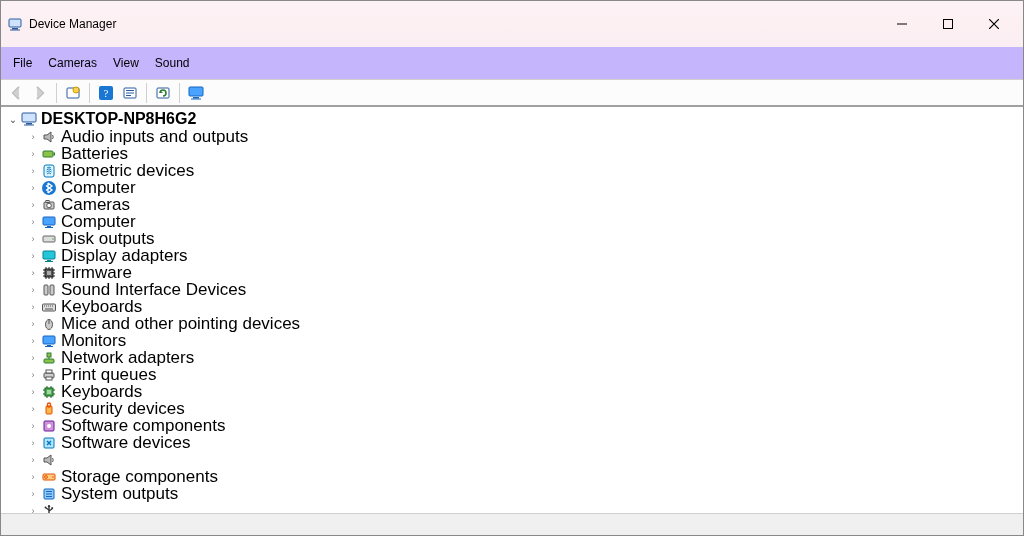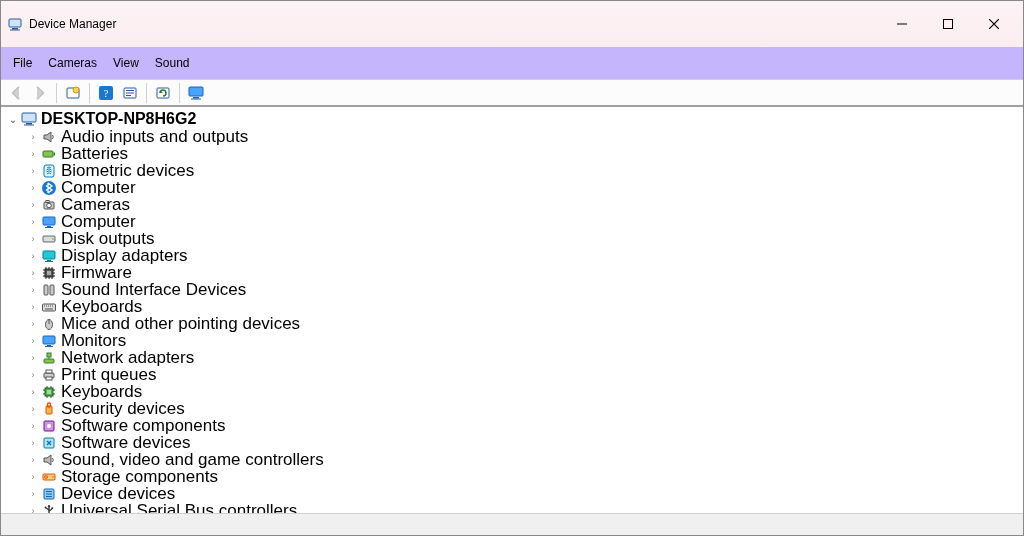--- a/index.html
+++ b/index.html
@@ -343,7 +343,6 @@
               <path d="M11.5 6 Q13 8 11.5 10" fill="none" stroke="#555"></path>
             </svg>
           </span>
-          <span class="label">Sound, video and game controllers</span>
         </div>
         <div class="tree-item">
           <span class="exp">›</span>

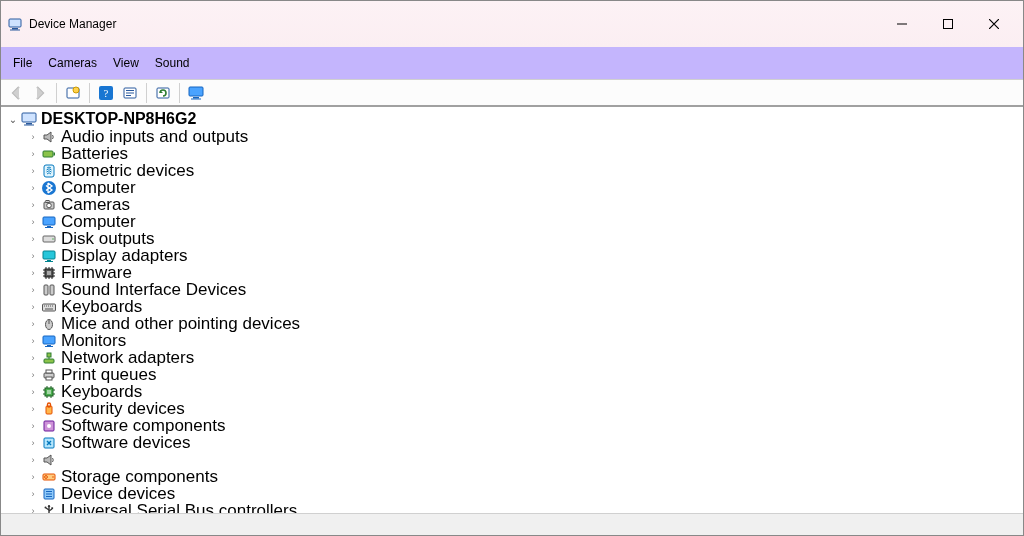--- a/index.html
+++ b/index.html
@@ -365,7 +365,7 @@
               <rect x="5" y="10" width="6" height="1" fill="#1565c0"></rect>
             </svg>
           </span>
-          <span class="label">Device devices</span>
+          <span class="label">System outputs</span>
         </div>
         <div class="tree-item">
           <span class="exp">›</span>

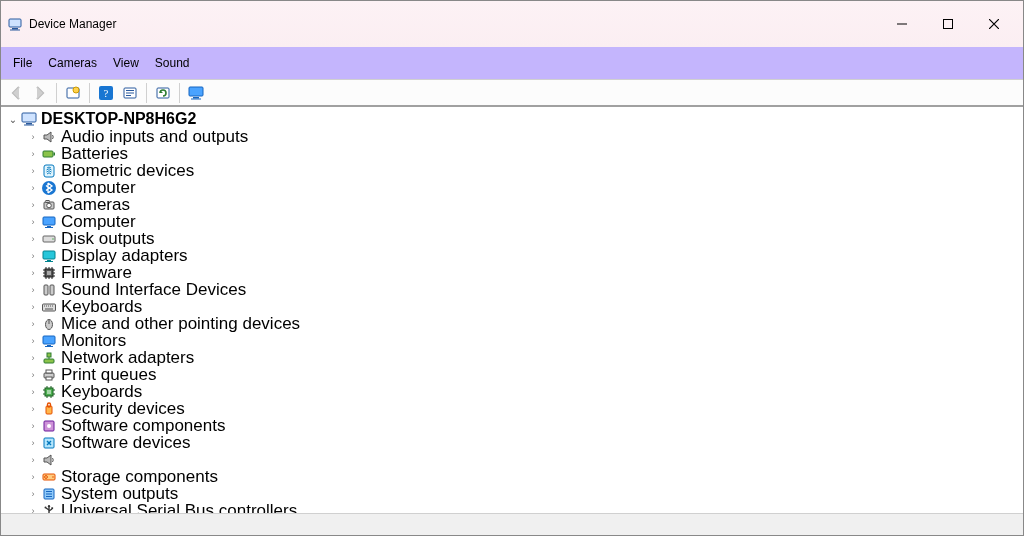--- a/index.html
+++ b/index.html
@@ -380,7 +380,6 @@
               <rect x="10.3" y="4.3" width="1.8" height="1.8" fill="#333"></rect>
             </svg>
           </span>
-          <span class="label">Universal Serial Bus controllers</span>
         </div>
       </div>
   </div>

